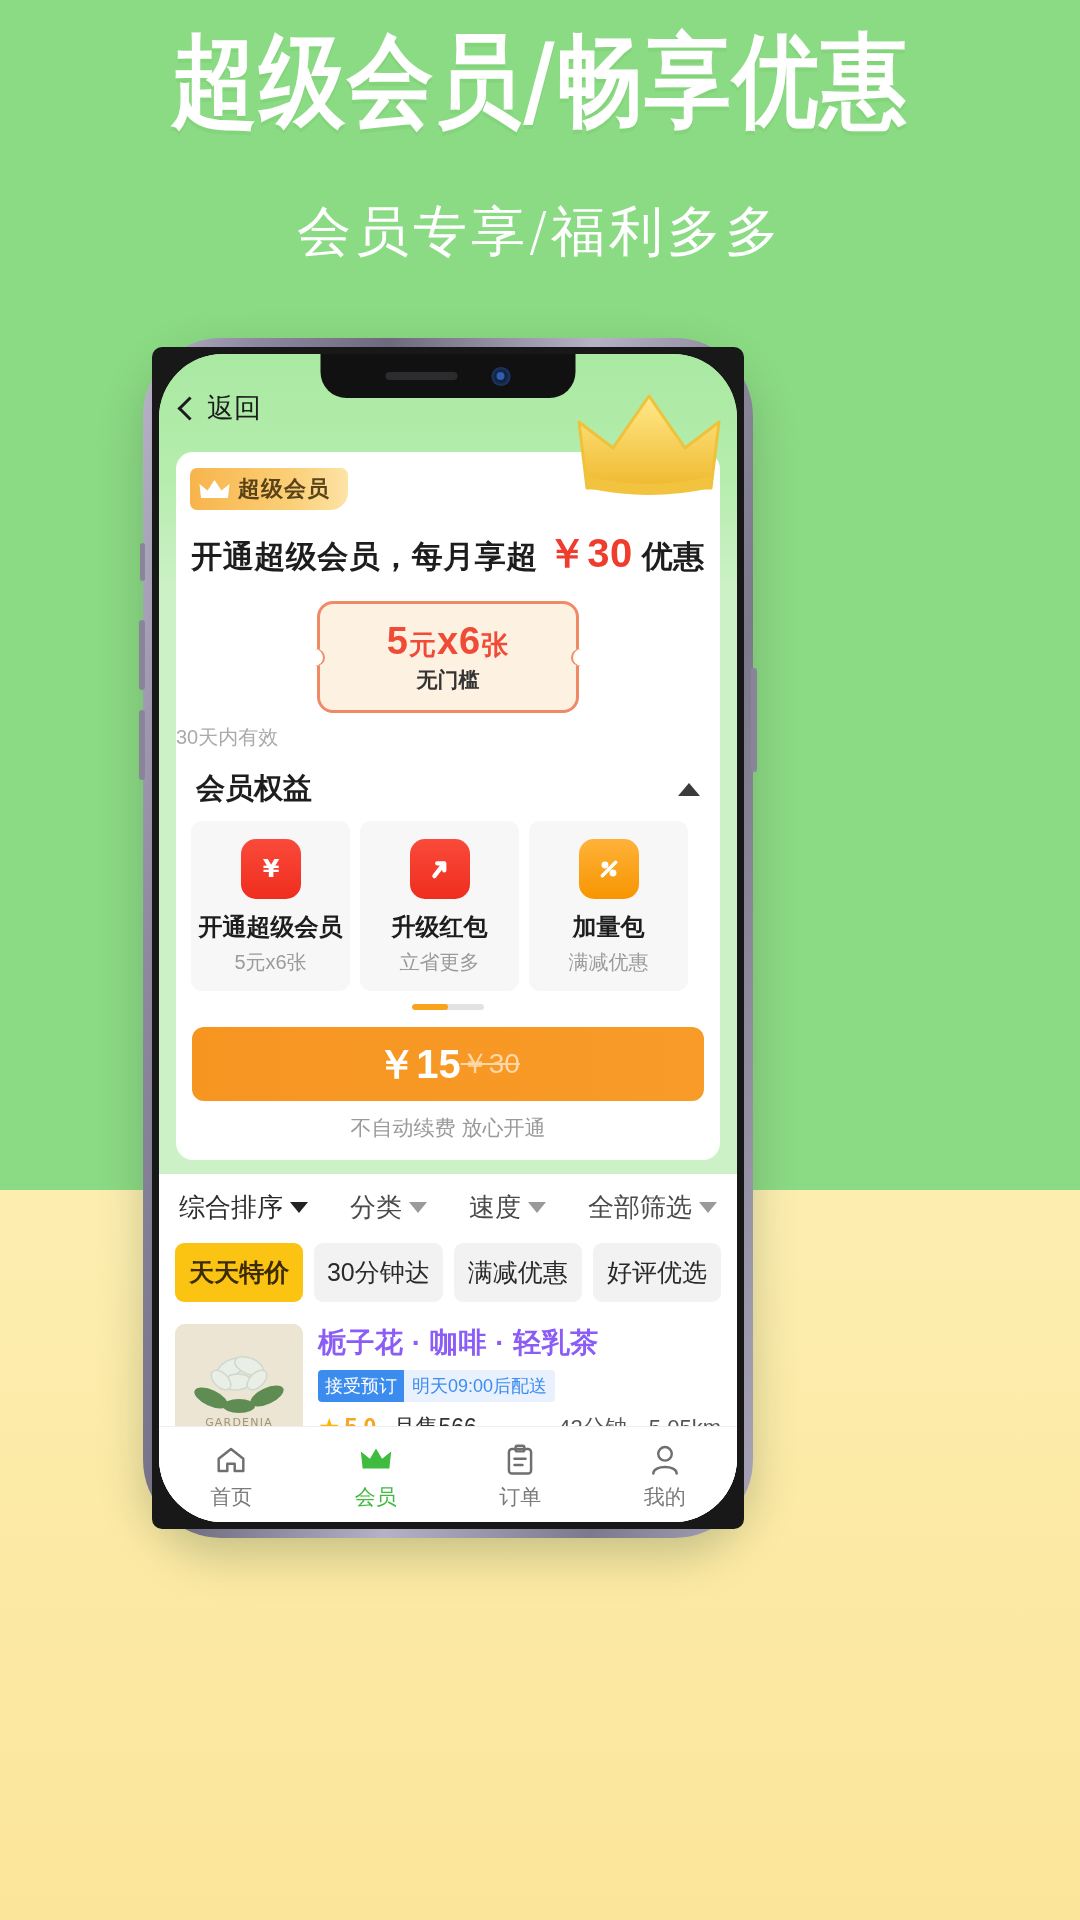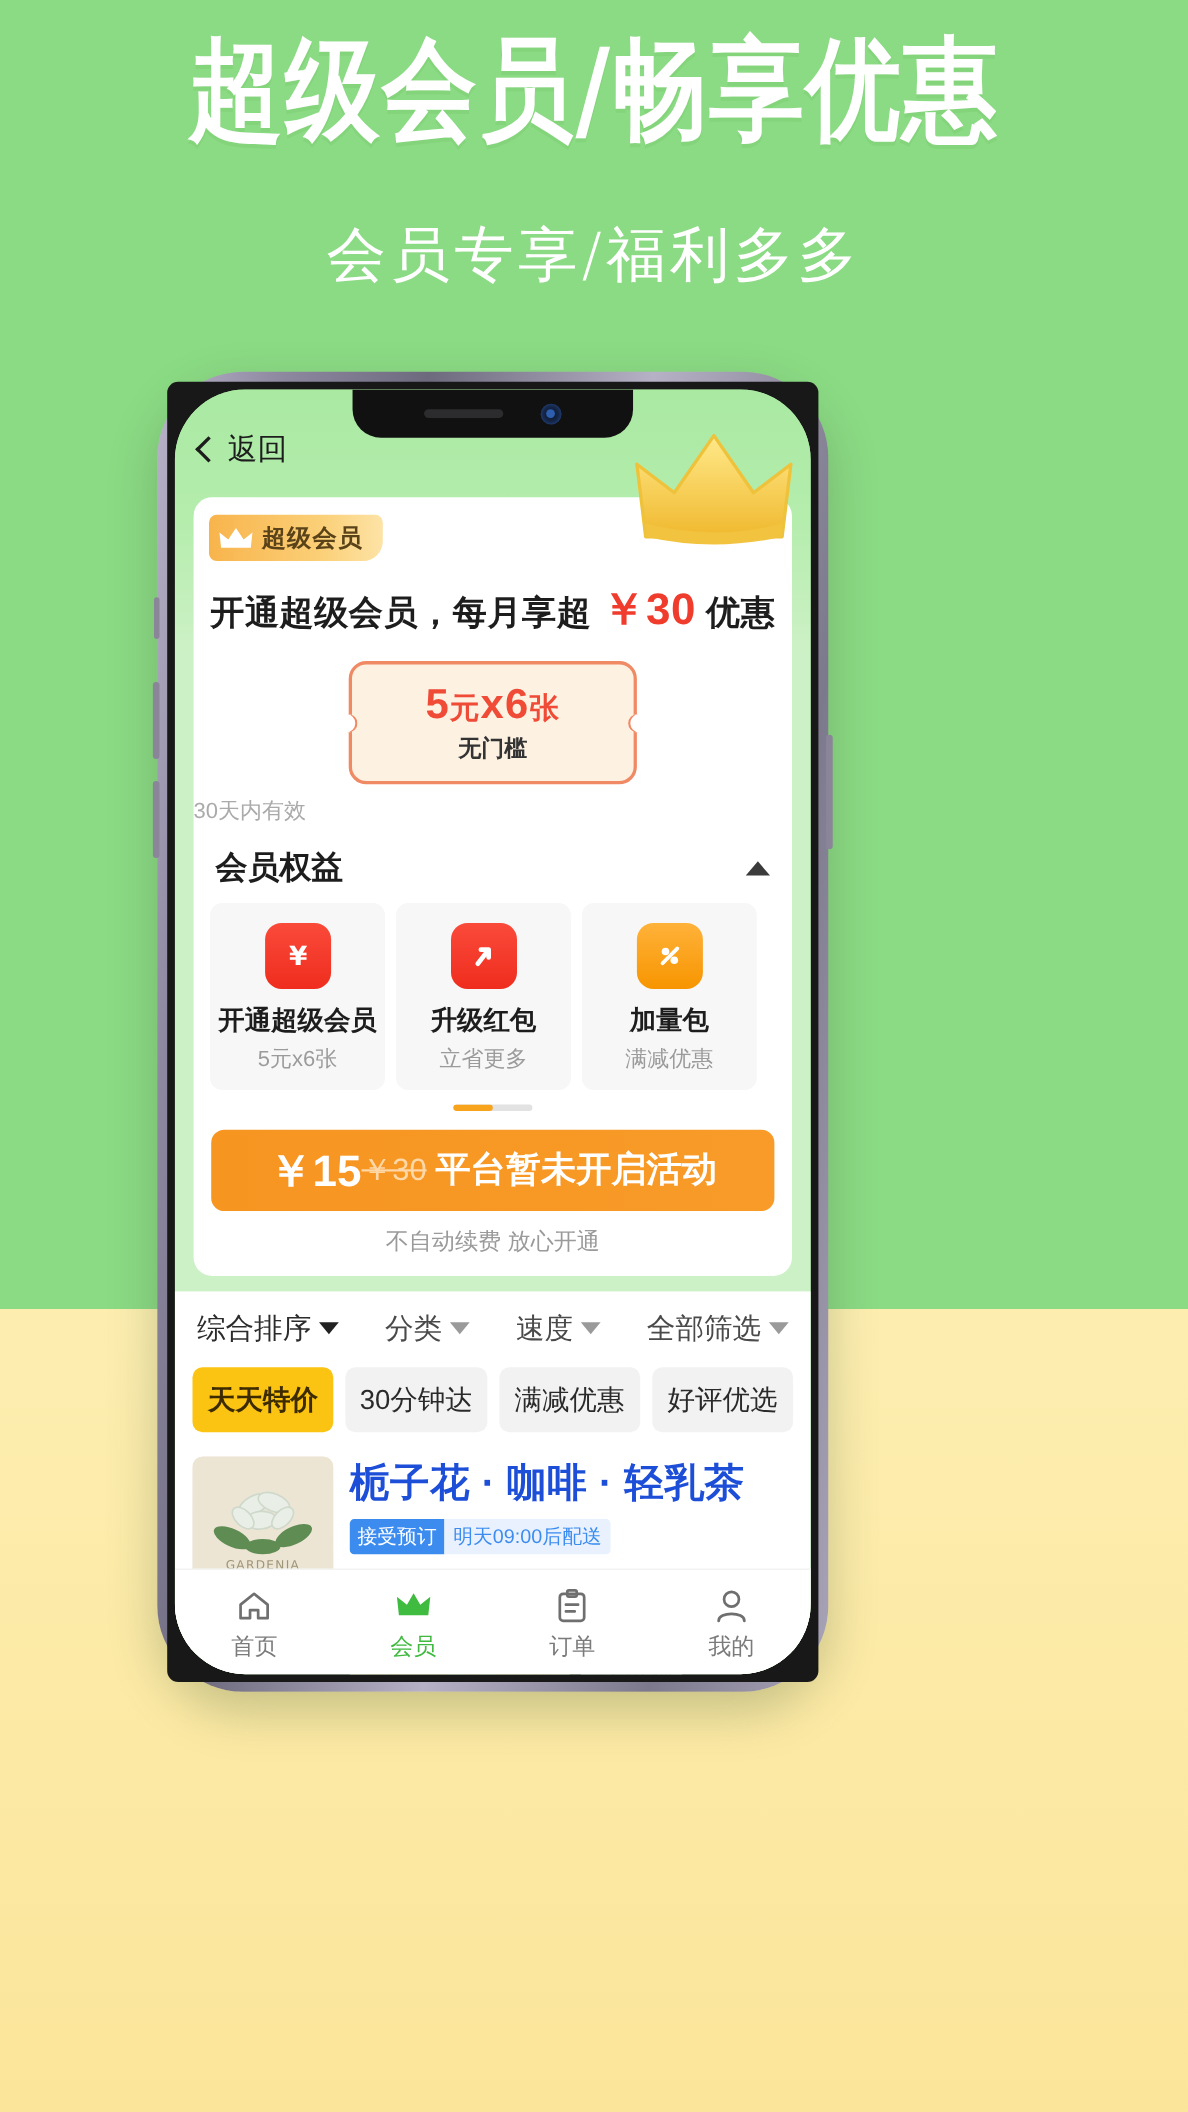--- a/index.html
+++ b/index.html
@@ -295,7 +295,6 @@
           <div class="cta">
             <span class="cta-price">￥15</span>
             <span class="cta-old">￥30</span>
-            <span class="cta-text">平台暂未开启活动</span>
           </div>
           <div class="cta-note">不自动续费 放心开通</div>
         </div>

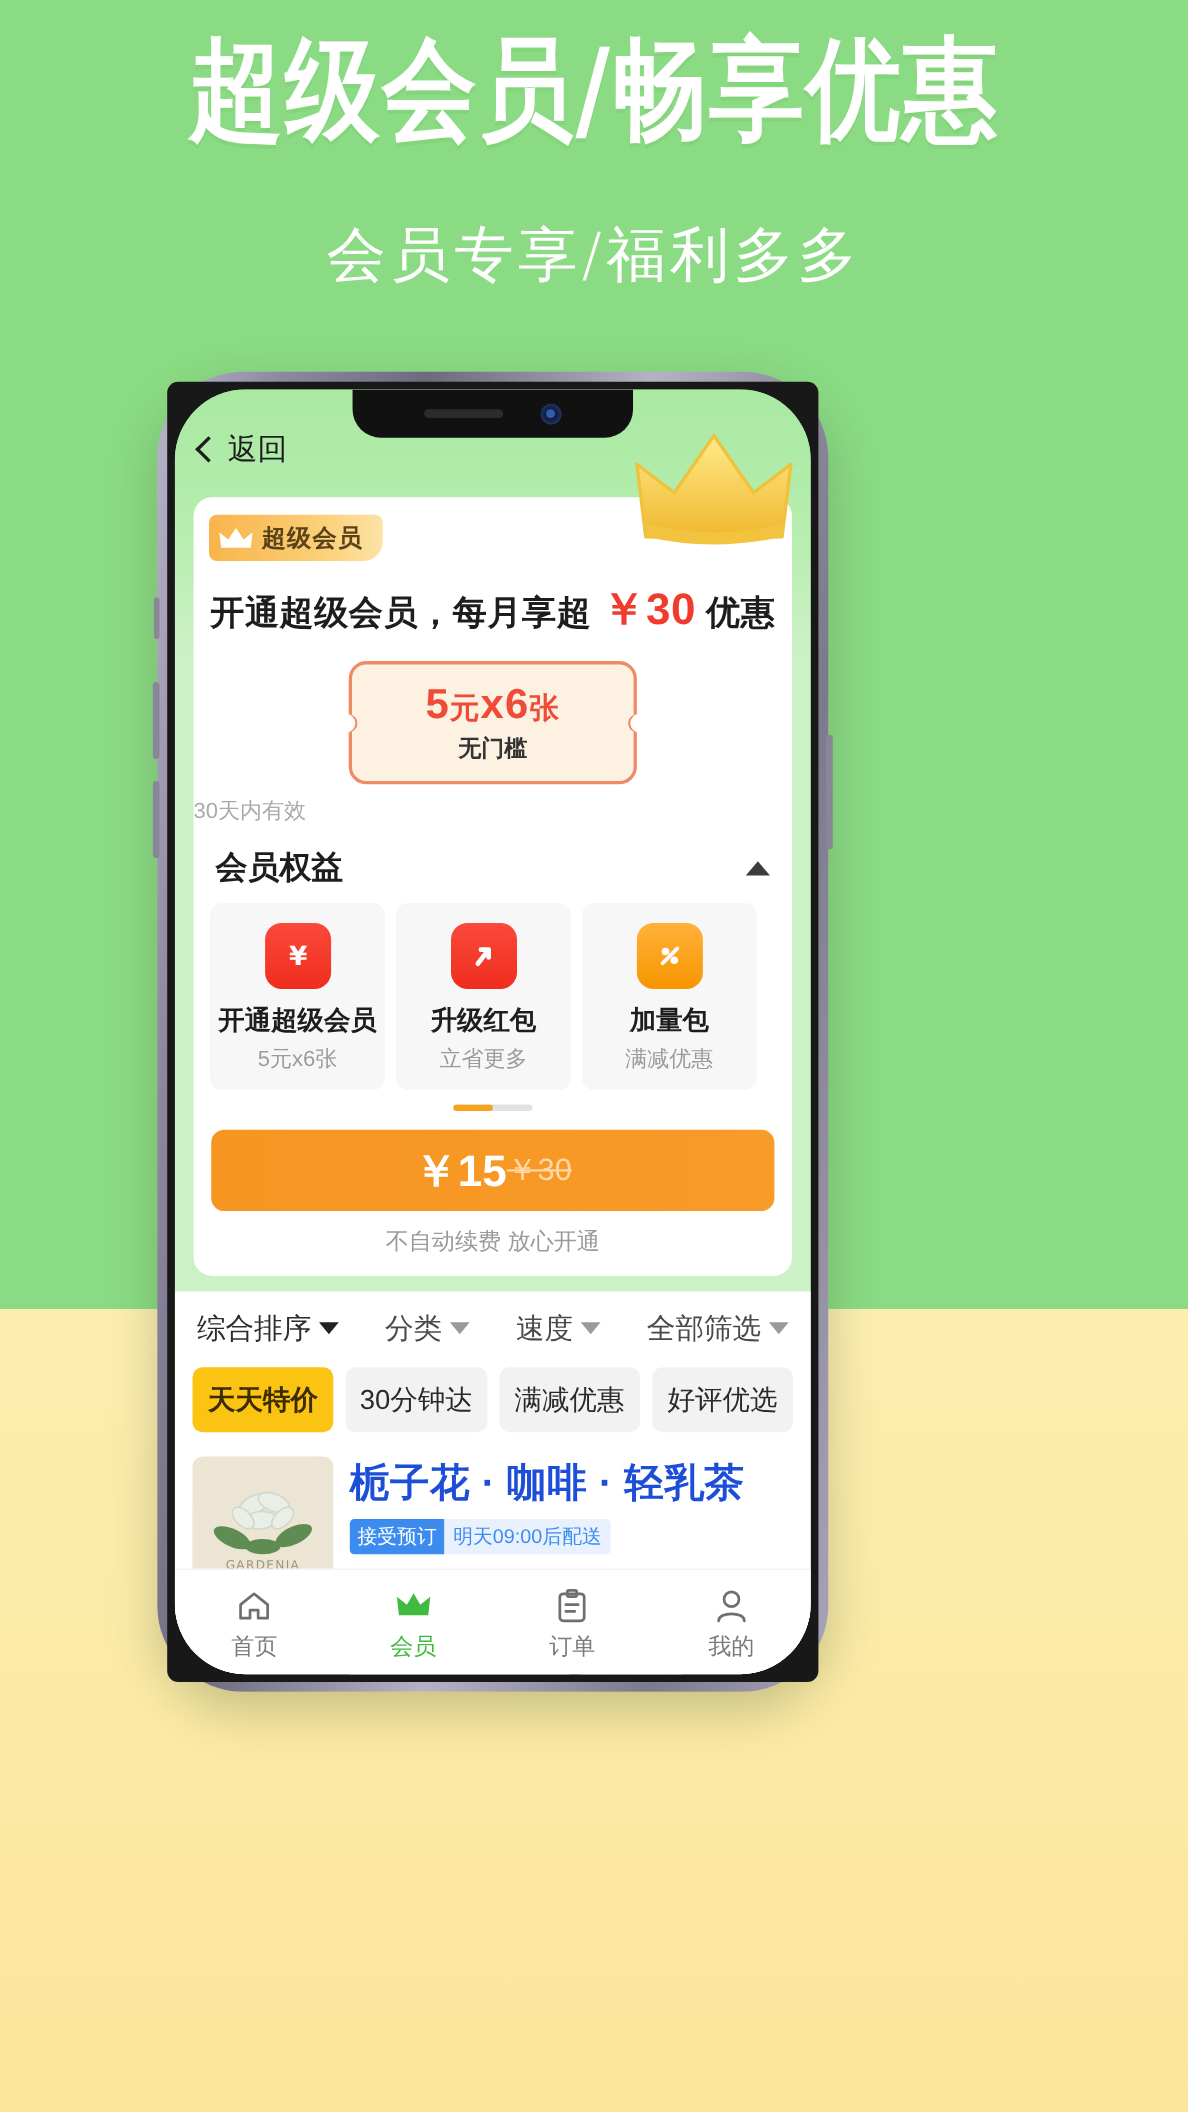--- a/index.html
+++ b/index.html
@@ -149,7 +149,7 @@
     position:relative; overflow:hidden; display:flex;align-items:center;justify-content:center;
   }
   .shop-info{ flex:1; min-width:0;}
-  .shop-name{ font-size:36px; font-weight:bold; color:#1d4ed8; letter-spacing:.5px;}
+  .shop-name{ font-size:28px; font-weight:bold; color:#8b5cf6; letter-spacing:.5px;}
   .tag-row{ display:flex; align-items:center; gap:0; margin-top:8px;}
   .tag-blue{ background:#3c8cf0;color:#fff;font-size:18px;padding:4px 7px;border-radius:4px 0 0 4px;}
   .tag-blue-l{ background:#e8f1fd;color:#3c8cf0;font-size:18px;padding:4px 8px;border-radius:0 4px 4px 0;}

